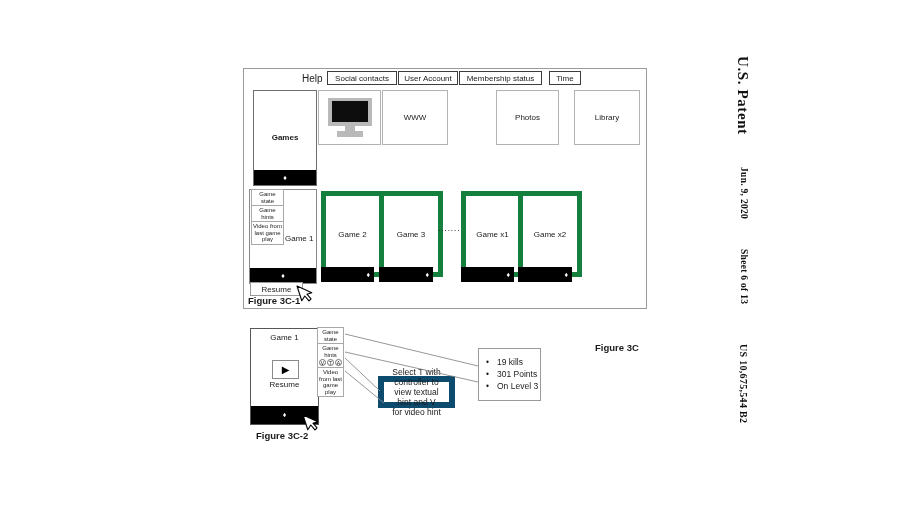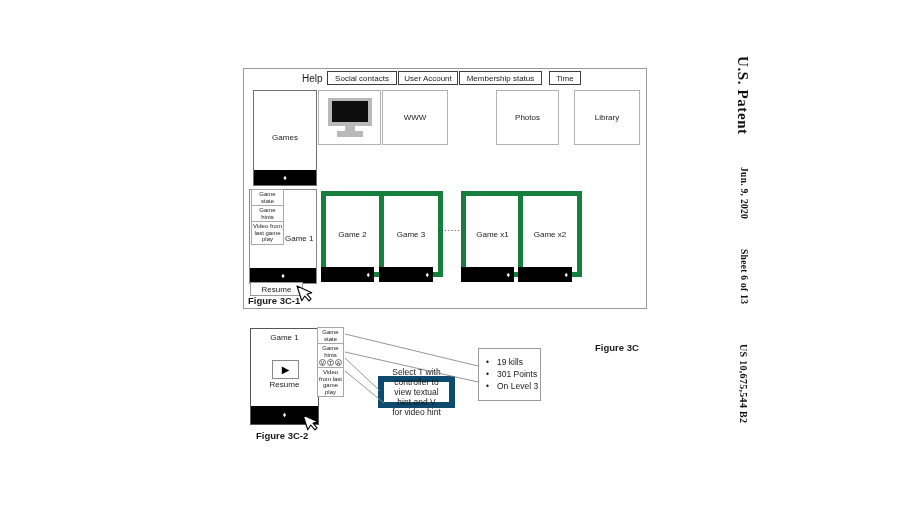--- a/index.html
+++ b/index.html
@@ -27,7 +27,7 @@
   .mb3 { left:305px; width:30px; }
 
   .games-panel { left:9px; top:21px; width:62px; height:94px; border:1px solid #6e6e6e; background:#fff; }
-  .gp-label { left:0; right:0; top:42px; text-align:center; font-size:8px; }
+  .gp-label { left:0; right:0; top:42px; text-align:center; font-size:8px;font-weight:bold; }
   .bar { left:0; right:0; bottom:0; height:15px; background:#000; color:#fff;
          text-align:center; font-size:7px; line-height:15px; }
 

